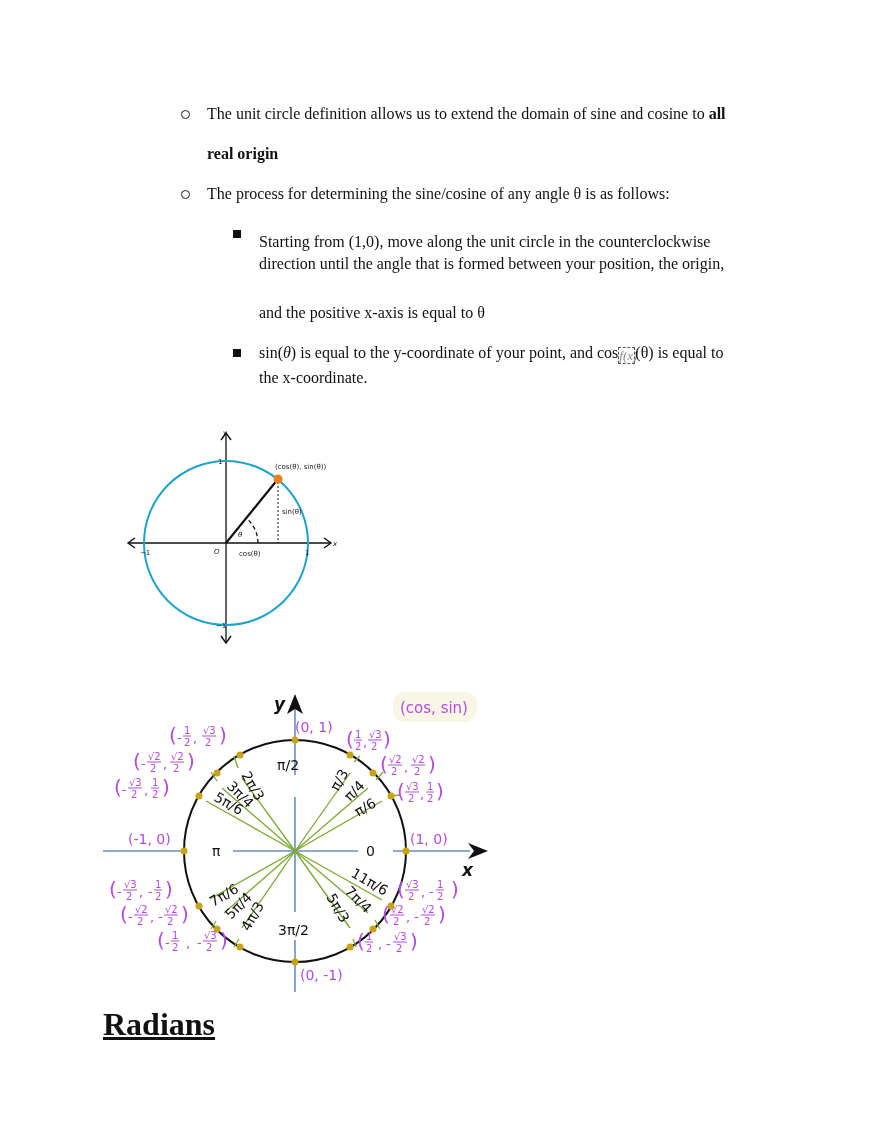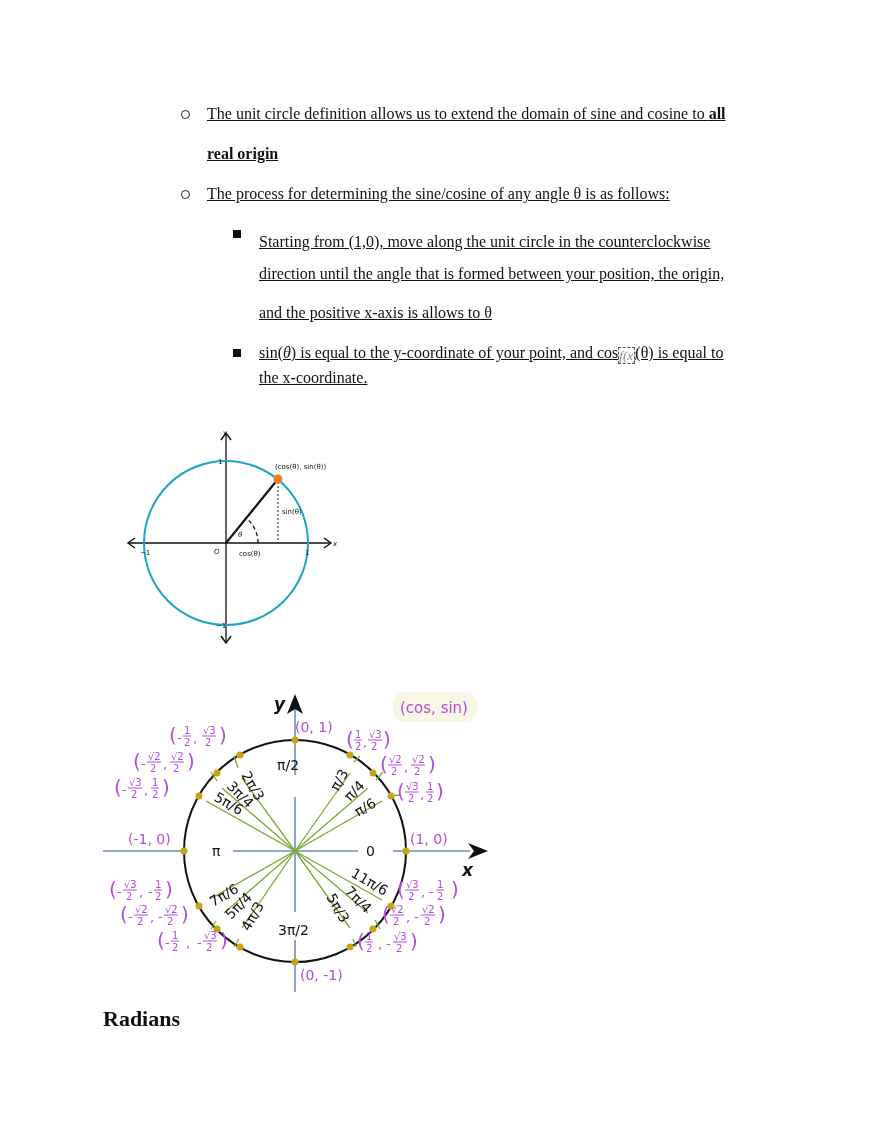--- a/index.html
+++ b/index.html
@@ -5,7 +5,7 @@
     html, body { margin: 0; padding: 0; background: #ffffff; }
     body { width: 880px; height: 1139px; position: relative; overflow: hidden;
            font-family: "Liberation Serif", serif; color: #111; }
-    .line { position: absolute; font-size: 16px; line-height: 20px; white-space: nowrap; text-decoration: underline; }
+    .line { position: absolute; font-size: 16px; line-height: 20px; white-space: nowrap; }
     .bullet-circle { position: absolute; width: 7px; height: 7px; border: 1px solid #222; border-radius: 50%; }
     .bullet-square { position: absolute; width: 8px; height: 8px; background: #111; }
     .bold { font-weight: bold; }

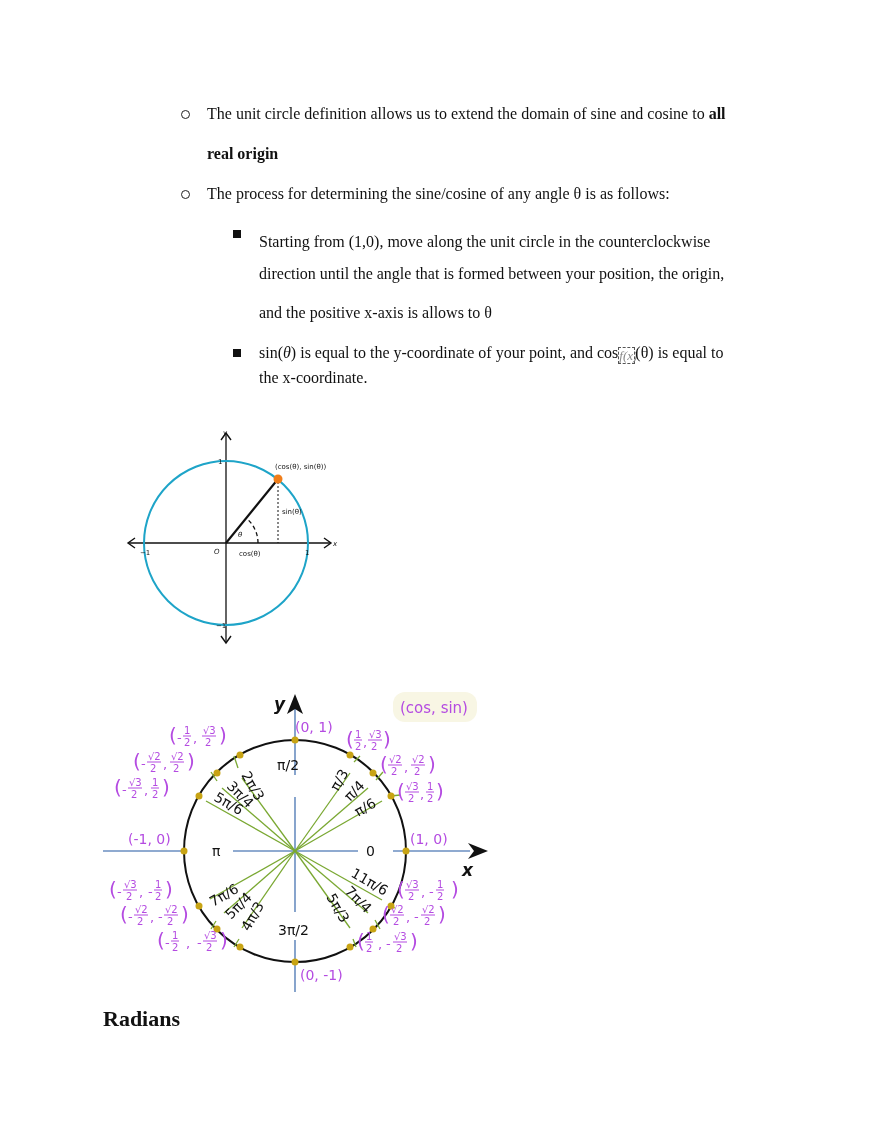--- a/index.html
+++ b/index.html
@@ -31,7 +31,7 @@
 
 <div class="bullet-square" style="left:233px; top:230px;"></div>
 <div class="line" style="left:259px; top:232px;">Starting from (1,0), move along the unit circle in the counterclockwise</div>
-<div class="line" style="left:259px; top:264px;">direction until the angle that is formed between your position, the origin,</div>
+<div class="line" style="left:259px; top:254px;">direction until the angle that is formed between your position, the origin,</div>
 <div class="line" style="left:259px; top:303px;">and the positive x-axis is allows to θ</div>
 
 <div class="bullet-square" style="left:233px; top:349px;"></div>

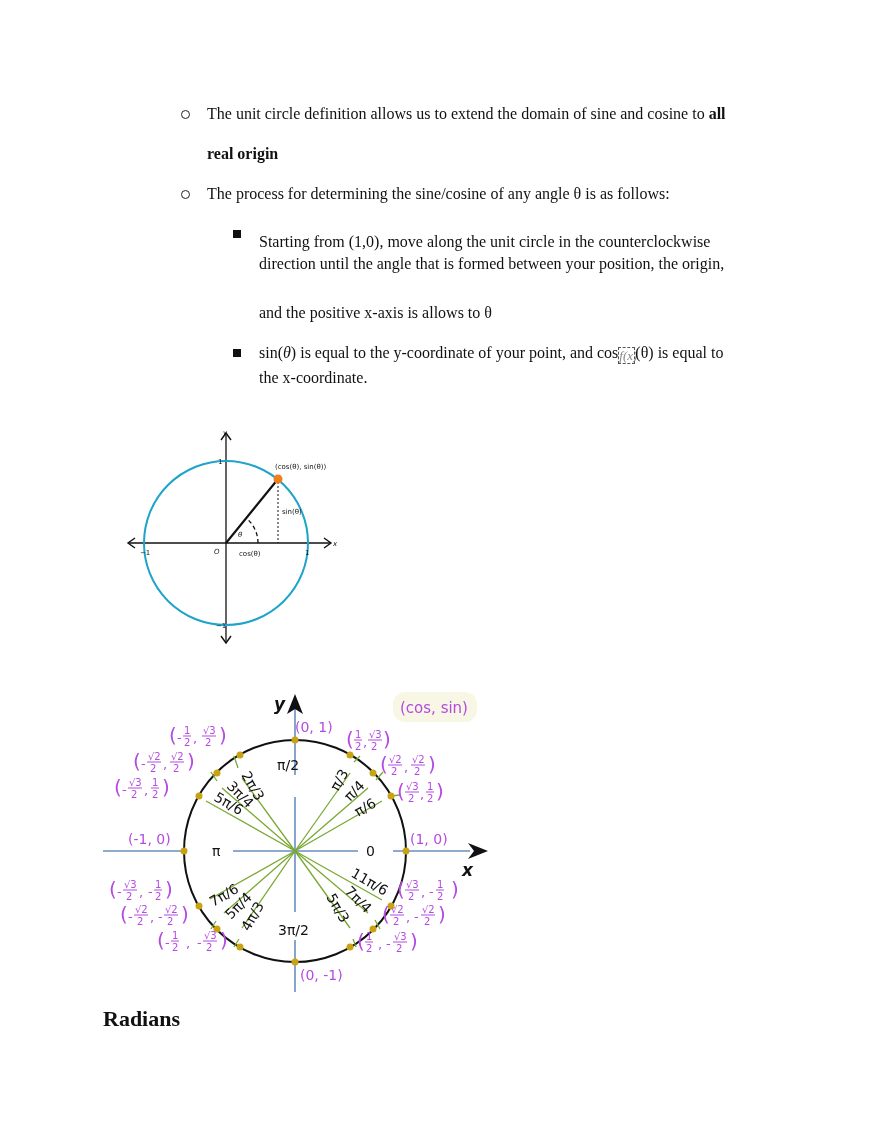--- a/index.html
+++ b/index.html
@@ -32,7 +32,7 @@
 <div class="bullet-square" style="left:233px; top:230px;"></div>
 <div class="line" style="left:259px; top:232px;">Starting from (1,0), move along the unit circle in the counterclockwise</div>
 <div class="line" style="left:259px; top:254px;">direction until the angle that is formed between your position, the origin,</div>
-<div class="line" style="left:259px; top:303px;">and the positive x-axis is allows to θ</div>
+<div class="line" style="left:259px; top:303px;">and the positive x-axis is equal to θ</div>
 
 <div class="bullet-square" style="left:233px; top:349px;"></div>
 <div class="line" style="left:259px; top:343px;">

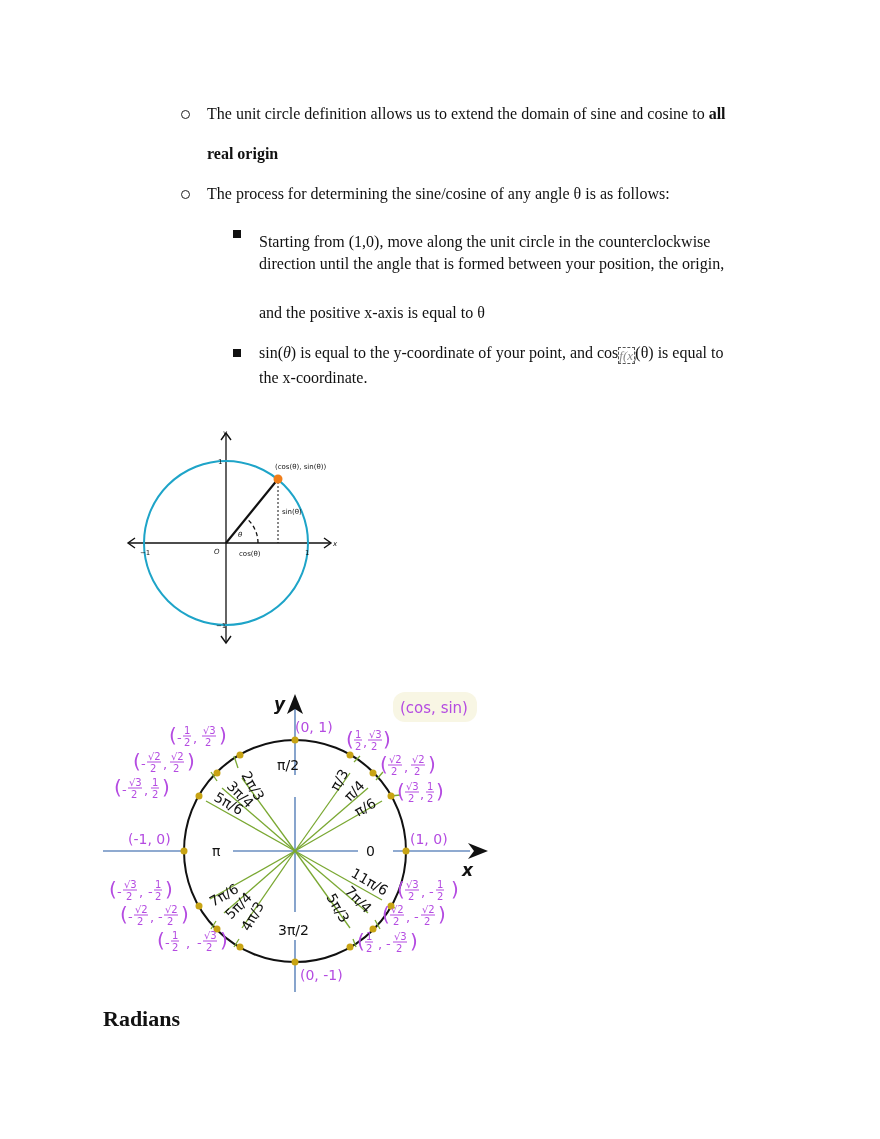--- a/index.html
+++ b/index.html
@@ -12,8 +12,8 @@
     .ital { font-style: italic; }
     .eqbox { display: inline-block; width: 15px; height: 15px; border: 1px dashed #555; vertical-align: -2px;
              font-size: 13px; line-height: 15px; text-align: center; color: #888; font-style: italic; }
-    .heading { position: absolute; left: 103px; top: 1006px; font-size: 22px; font-weight: bold;
-               font-family: "Liberation Serif", serif; }
+    .heading { position: absolute; left: 103px; top: 1006px; font-size: 32px; font-weight: bold;
+               text-decoration: underline; font-family: "Liberation Serif", serif; }
     svg text { font-family: "DejaVu Sans", sans-serif; }
     .fig { position: absolute; }
   </style>

